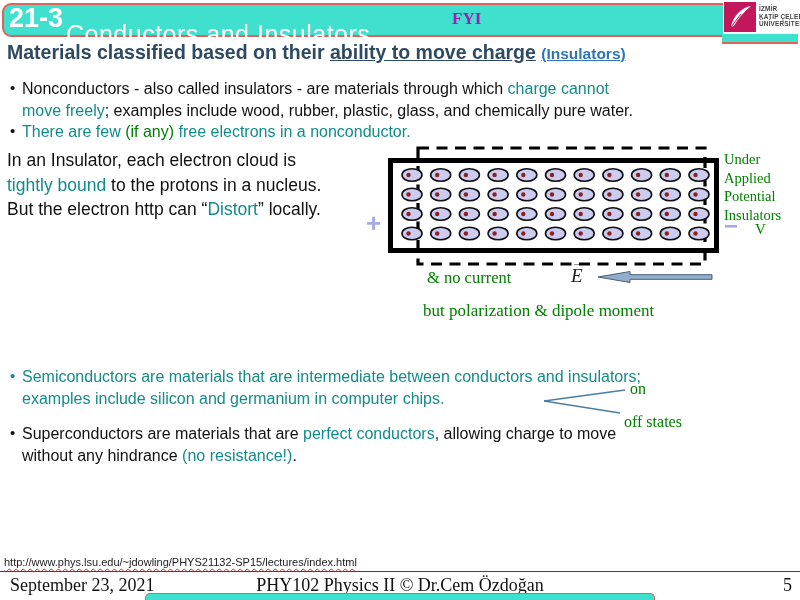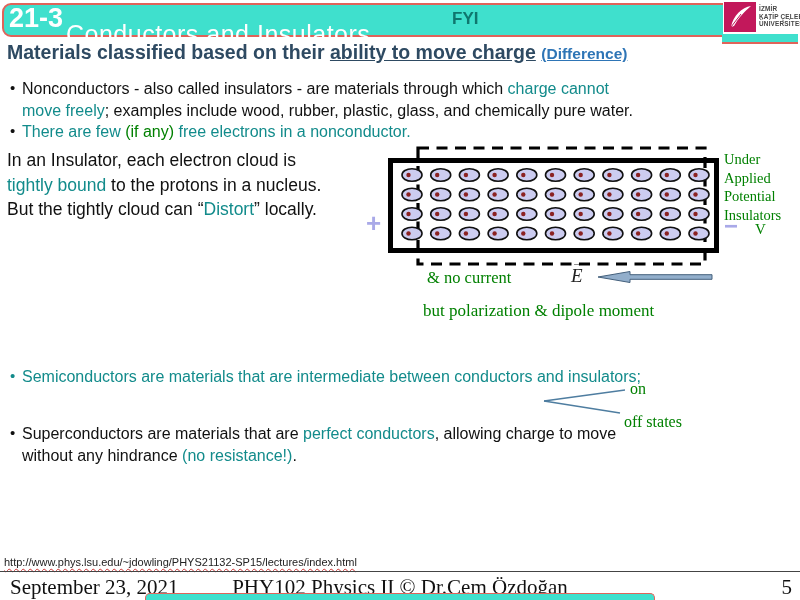--- a/index.html
+++ b/index.html
@@ -19,7 +19,7 @@
   }
   .slide-code { left:9px; top:3px; font-size:27px; font-weight:bold; color:#fff; z-index:2;}
   .slide-title { left:66px; top:20px; font-size:25px; color:#fff; letter-spacing:.5px; z-index:2;}
-  .fyi { left:452px; top:9px; font-family:Liberation Sans, sans-serif; font-size:17px; font-weight:bold; color:#0f766e; z-index:2;}
+  .fyi { left:452px; top:9px; font-family:Liberation Serif, serif; font-size:17px; font-weight:bold; color:#a21caf; z-index:2;}
   .logo-strip { left:722px; top:30px; width:76px; height:14px; background:var(--header_teal,#3fe0cd);
     border-bottom:2px solid var(--header_border,#e0635a); z-index:2;}
   .logo-card { left:723px; top:0; width:77px; height:34px; background:#fff; z-index:3; }

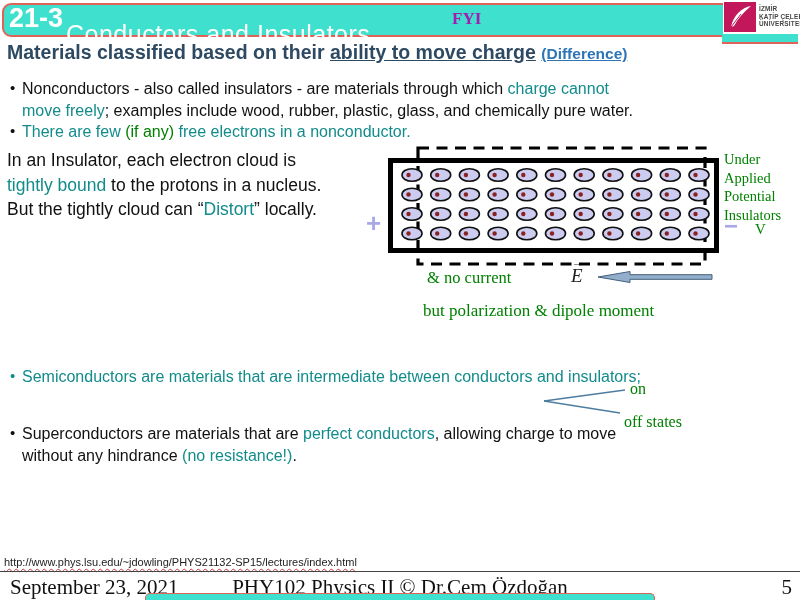--- a/index.html
+++ b/index.html
@@ -98,7 +98,7 @@
   </div>
 </div>
 
-<div class="abs heading"><span>Materials classified based on their </span><span class="ul">ability to move charge</span> <span class="conductance">(Difference)</span></div>
+<div class="abs heading"><span>Materials classified based on their </span><span class="ul">ability to move charge</span> <span class="conductance">(Insulators)</span></div>
 
 <div class="abs bullet-block" style="top:78px;">
   <span class="bullet-dot">•</span>

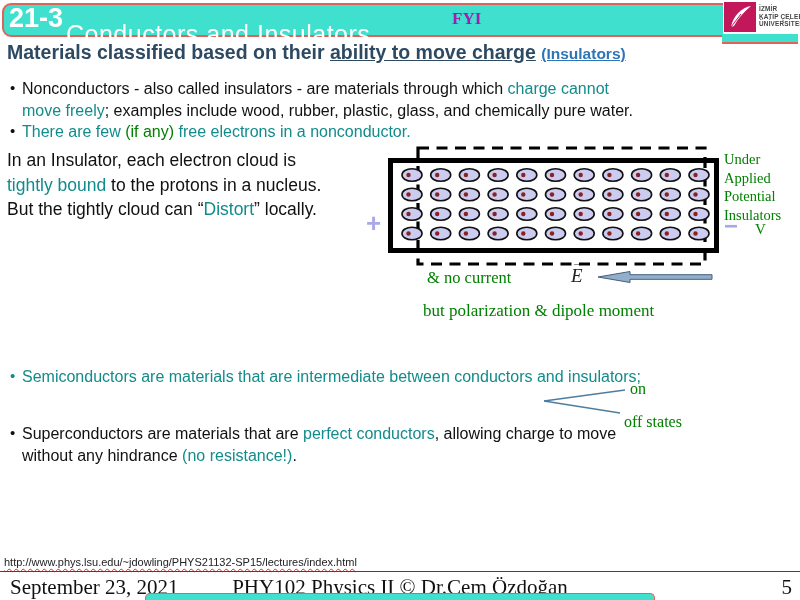--- a/index.html
+++ b/index.html
@@ -114,7 +114,7 @@
 <div class="abs insulator-para">
   <span>In an </span><span class="b">Insulator</span><span>, each electron cloud is</span><br>
   <span class="teal">tightly bound</span><span> to the protons in a nucleus.</span><br>
-  <span>But the tightly cloud can “</span><span class="teal">Distort</span><span>” locally.</span>
+  <span>But the electron http can “</span><span class="teal">Distort</span><span>” locally.</span>
 </div>
 
 <div class="abs plus-sign">+</div>

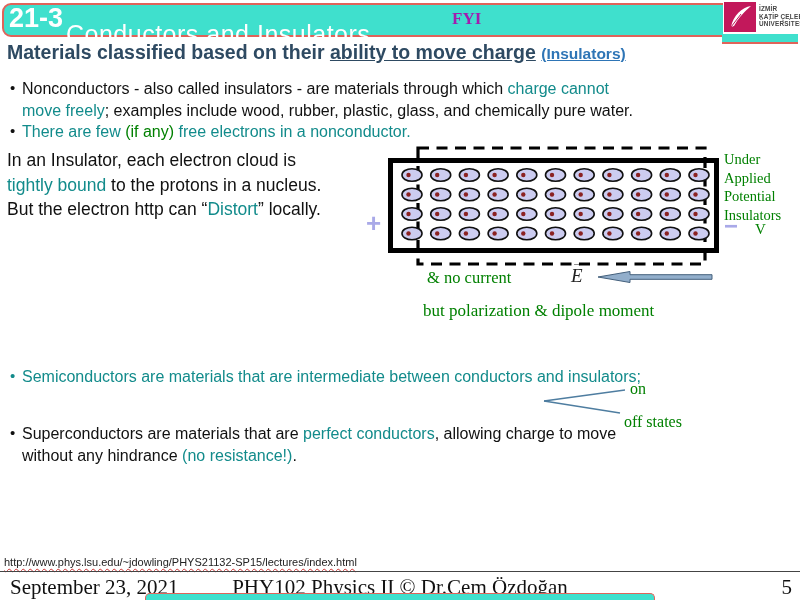--- a/index.html
+++ b/index.html
@@ -233,6 +233,7 @@
 <div class="abs bullet-block teal" style="top:366px;">
   <span class="bullet-dot">•</span>
   <span class="b">Semiconductors</span><span> are materials that are intermediate between conductors and insulators;</span><br>
+  <span>examples include silicon and germanium in computer chips.</span>
 </div>
 <svg class="abs fork-svg" width="90" height="30">
   <line x1="85" y1="4" x2="4" y2="15" stroke="#4e7da0" stroke-width="1.3"></line>

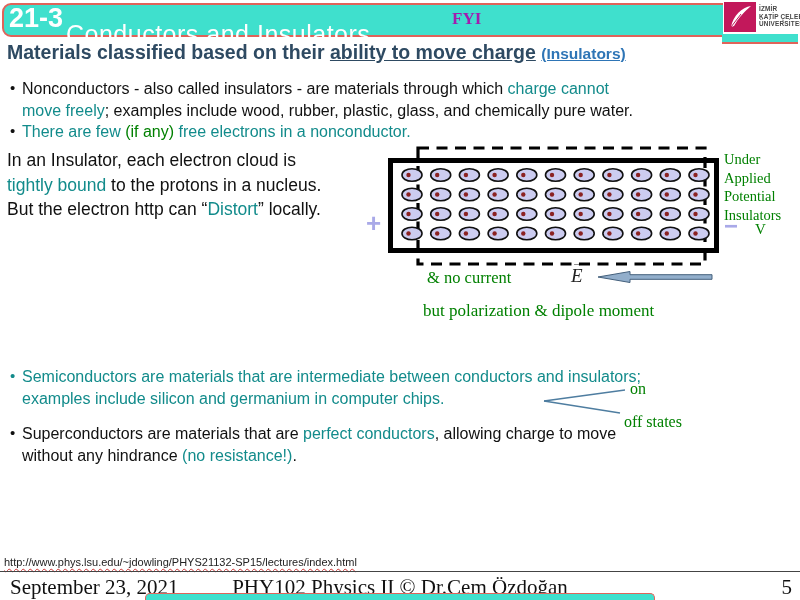--- a/index.html
+++ b/index.html
@@ -67,7 +67,7 @@
   .url { left:4px; top:556px; font-size:11px; color:#222;
     text-decoration:underline wavy #cc3333; text-decoration-thickness:1px; text-underline-offset:2px;}
   .hr-line { left:0; top:571px; width:800px; height:1px; background:#444; }
-  .footer { top:575px; font-family:"Liberation Serif",serif; font-size:21px; color:#111; }
+  .footer { top:575px; font-family:"Liberation Serif",serif; font-size:18px; color:#111; }
   .footer-date { left:10px; }
   .footer-course { left:0; width:800px; text-align:center; }
   .footer-page { right:8px; }

